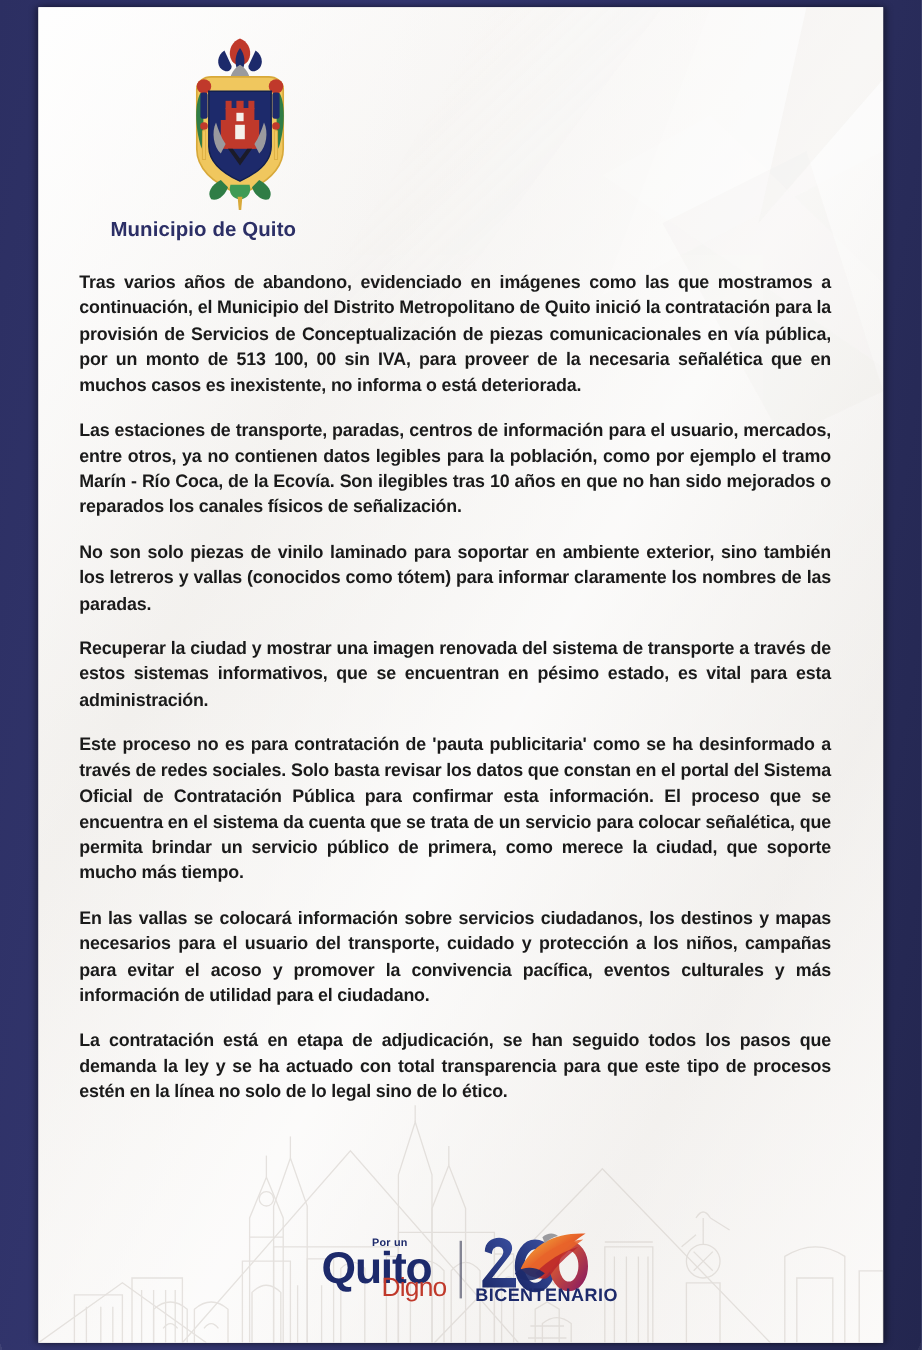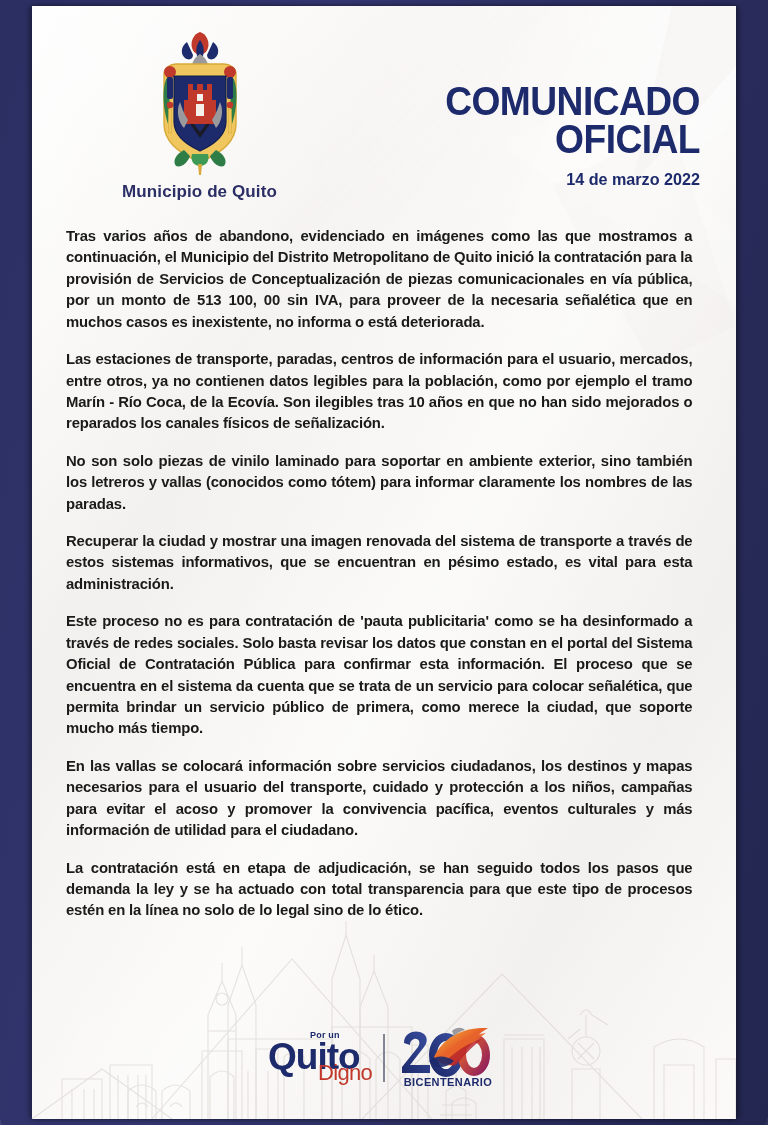--- a/index.html
+++ b/index.html
@@ -213,13 +213,6 @@
           <div class="muni-label">Municipio de Quito</div>
         </div>
 
-        <div class="headline-block">
-          <div class="headline">
-            <span class="l1">COMUNICADO</span>
-            <span class="l2">OFICIAL</span>
-          </div>
-          <div class="headline-date">14 de marzo 2022</div>
-        </div>
       </div>
 
       <div class="body-copy">

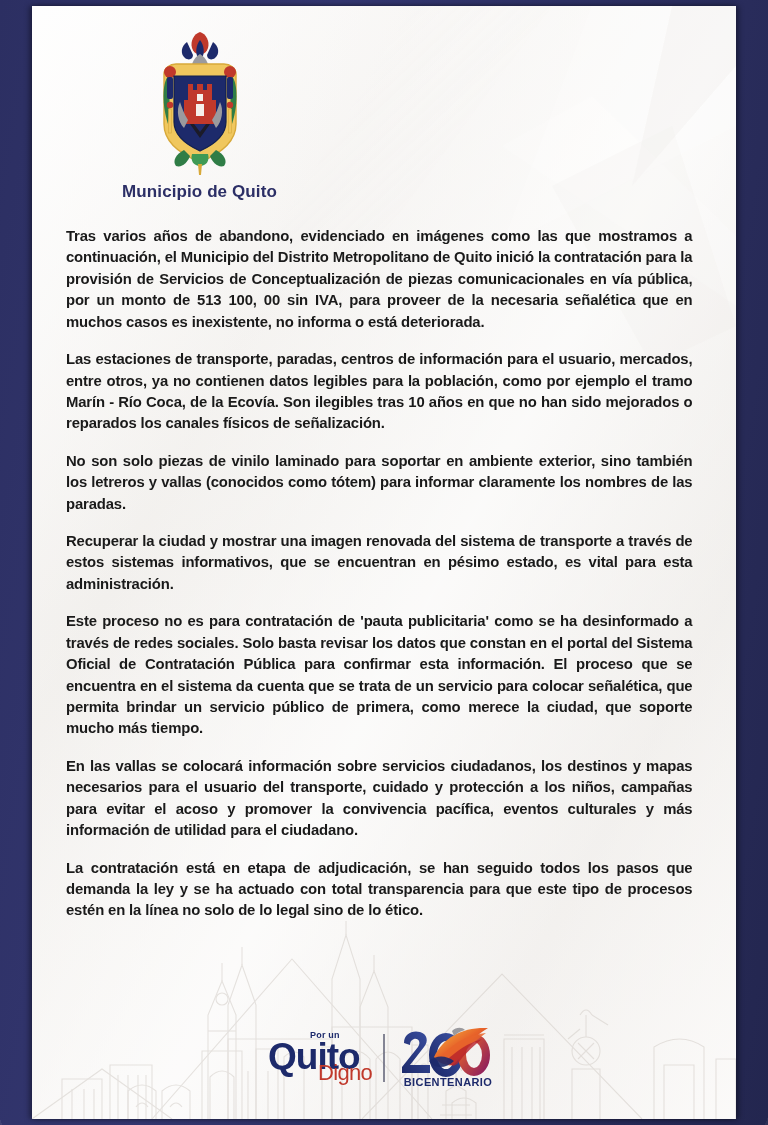--- a/index.html
+++ b/index.html
@@ -49,7 +49,7 @@
     position:absolute; left:0; top:0; width:704px; height:222px;
   }
   .crest-block{
-    position:absolute; left:60px; top:22px; width:215px; text-align:center;
+    position:absolute; left:60px; top:22px; width:215px; text-align:left;
   }
   .crest-svg{ display:block; margin:0 auto; }
   .muni-label{

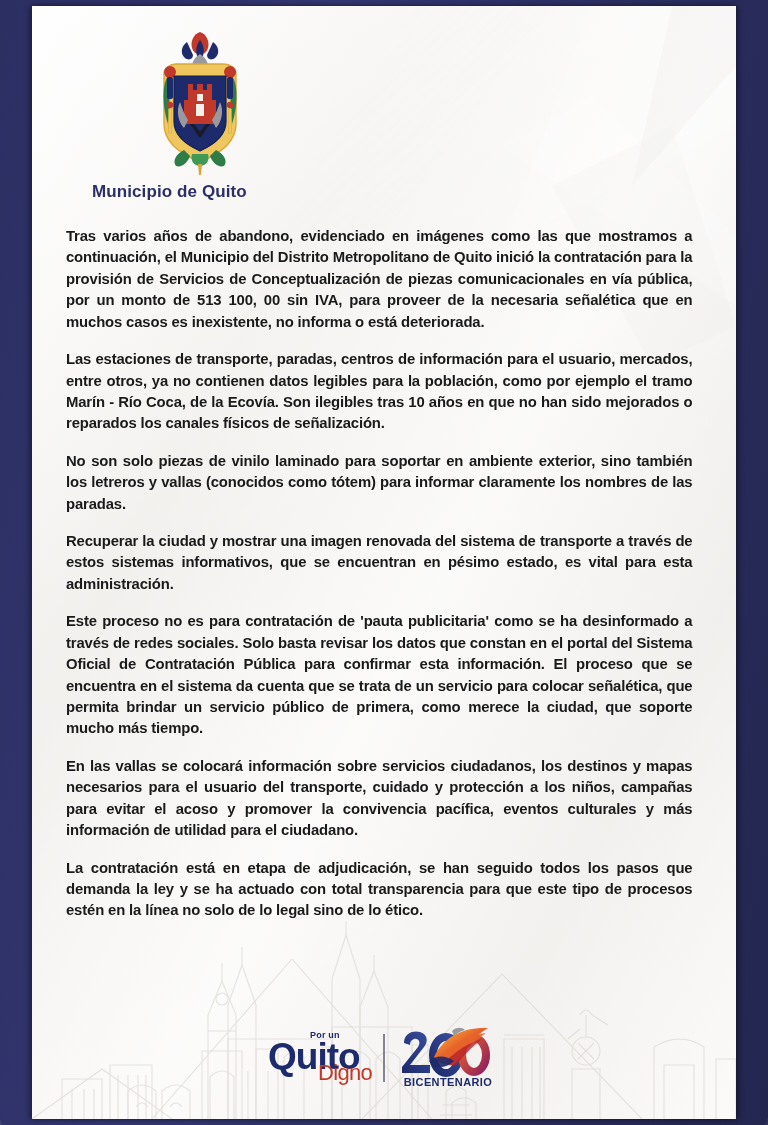--- a/index.html
+++ b/index.html
@@ -126,7 +126,7 @@
   .bicentenario{ position:relative; width:104px; height:62px; }
   .bic-label{
     position:absolute; left:0; bottom:1px; width:104px; text-align:center;
-    font-size:11px; font-weight:bold; color:#1d2a6b; letter-spacing:.4px;
+    font-size:15px; font-weight:bold; color:#1d2a6b; letter-spacing:.4px;
   }
 </style>
 </head>

